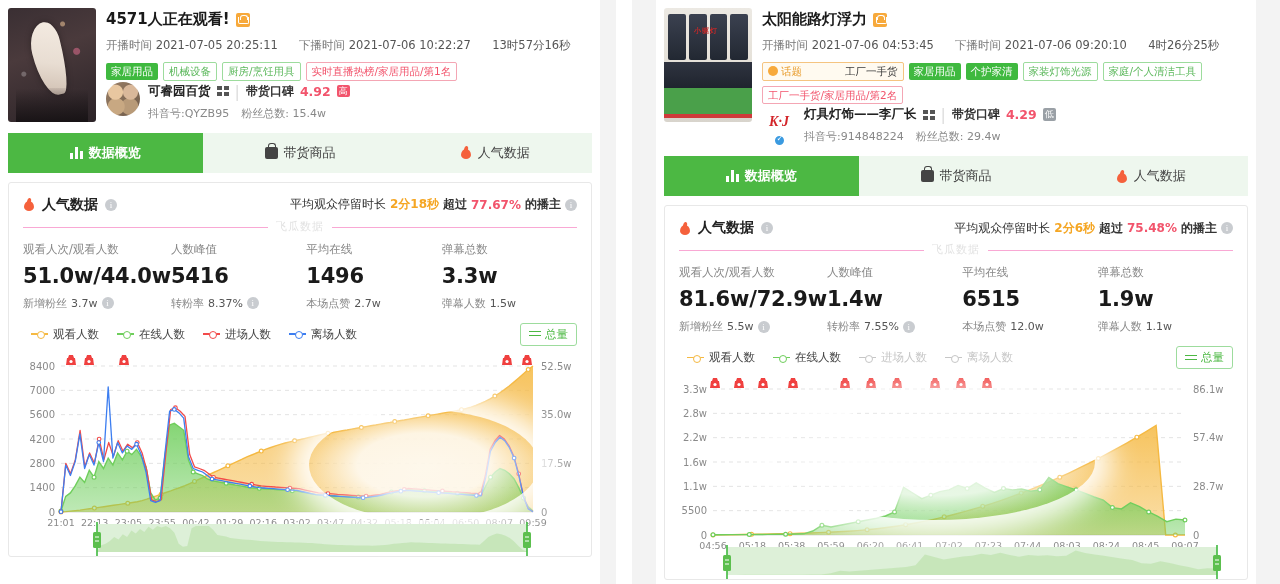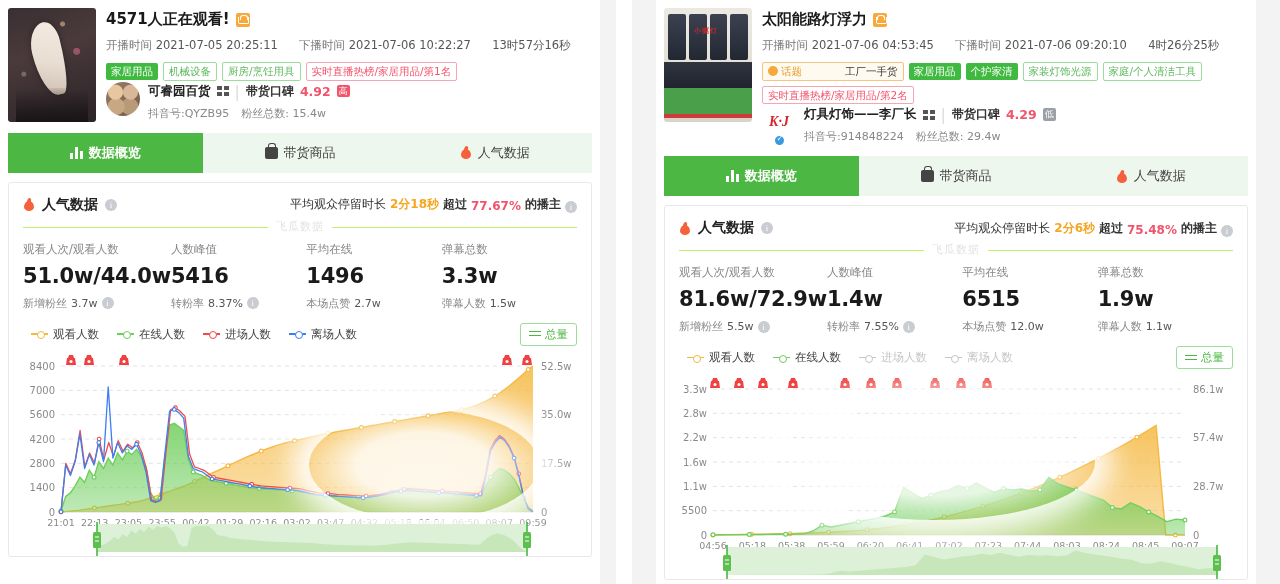--- a/index.html
+++ b/index.html
@@ -554,7 +554,7 @@
           <span class="tag solid">个护家清</span>
           <span class="tag outline">家装灯饰光源</span>
           <span class="tag outline">家庭/个人清洁工具</span>
-          <span class="tag rank">实时直播热榜/家居用品/第2名</span>
+          <span class="tag rank">工厂一手货/家居用品/第2名</span>
         </div>
         <div class="author-row">
           <div class="av-wrap">

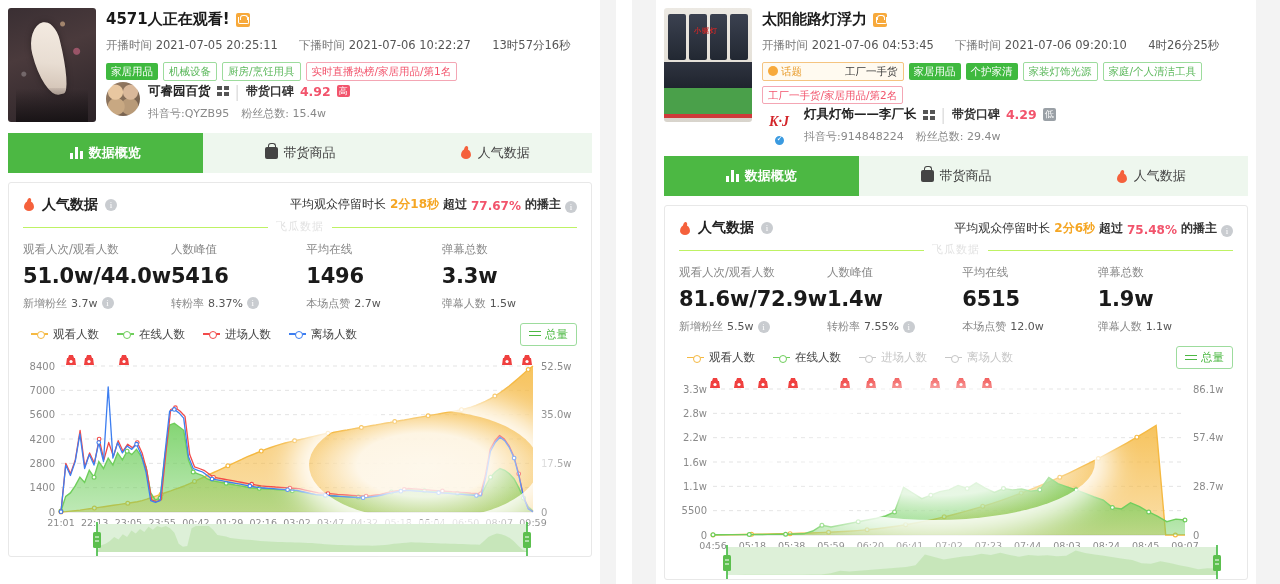--- a/index.html
+++ b/index.html
@@ -163,7 +163,7 @@
   .i-ico { width:12px;height:12px;border-radius:50%;background:#c9ccd0;color:#fff;
            font-size:9px;line-height:12px;text-align:center;display:inline-block;
            font-family:"Liberation Serif",serif;}
-  .ch-right { font-size:12px; color:#333; display:flex; align-items:flex-end; gap:4px;}
+  .ch-right { font-size:12px; color:#333; display:flex; align-items:center; gap:4px;}
   .ch-right .or { color:#f5a623; font-weight:bold; }
   .ch-right .rd { color:#f2546c; font-weight:bold; }
   .ch-right b { font-weight:bold; }

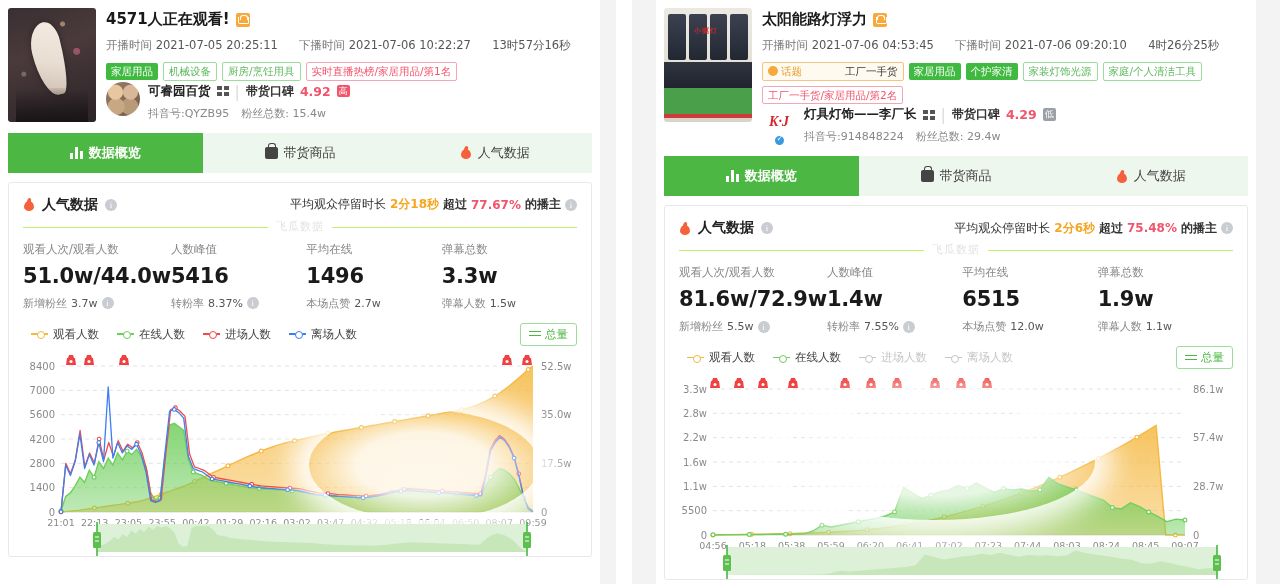--- a/index.html
+++ b/index.html
@@ -168,7 +168,7 @@
   .ch-right .rd { color:#f2546c; font-weight:bold; }
   .ch-right b { font-weight:bold; }
 
-  .wm-sep { position:relative; margin: 13px 14px 0 14px; height:1px; background:#bef264;text-decoration:underline; }
+  .wm-sep { position:relative; margin: 13px 14px 0 14px; height:1px; background:#f9a8d4;text-decoration:underline; }
   .wm-sep span { position:absolute; left:50%; top:-8px; transform:translateX(-50%);
     background:#fff; padding:0 8px; font-size:11px; color:#e2e2e2; letter-spacing:1px;}
 

